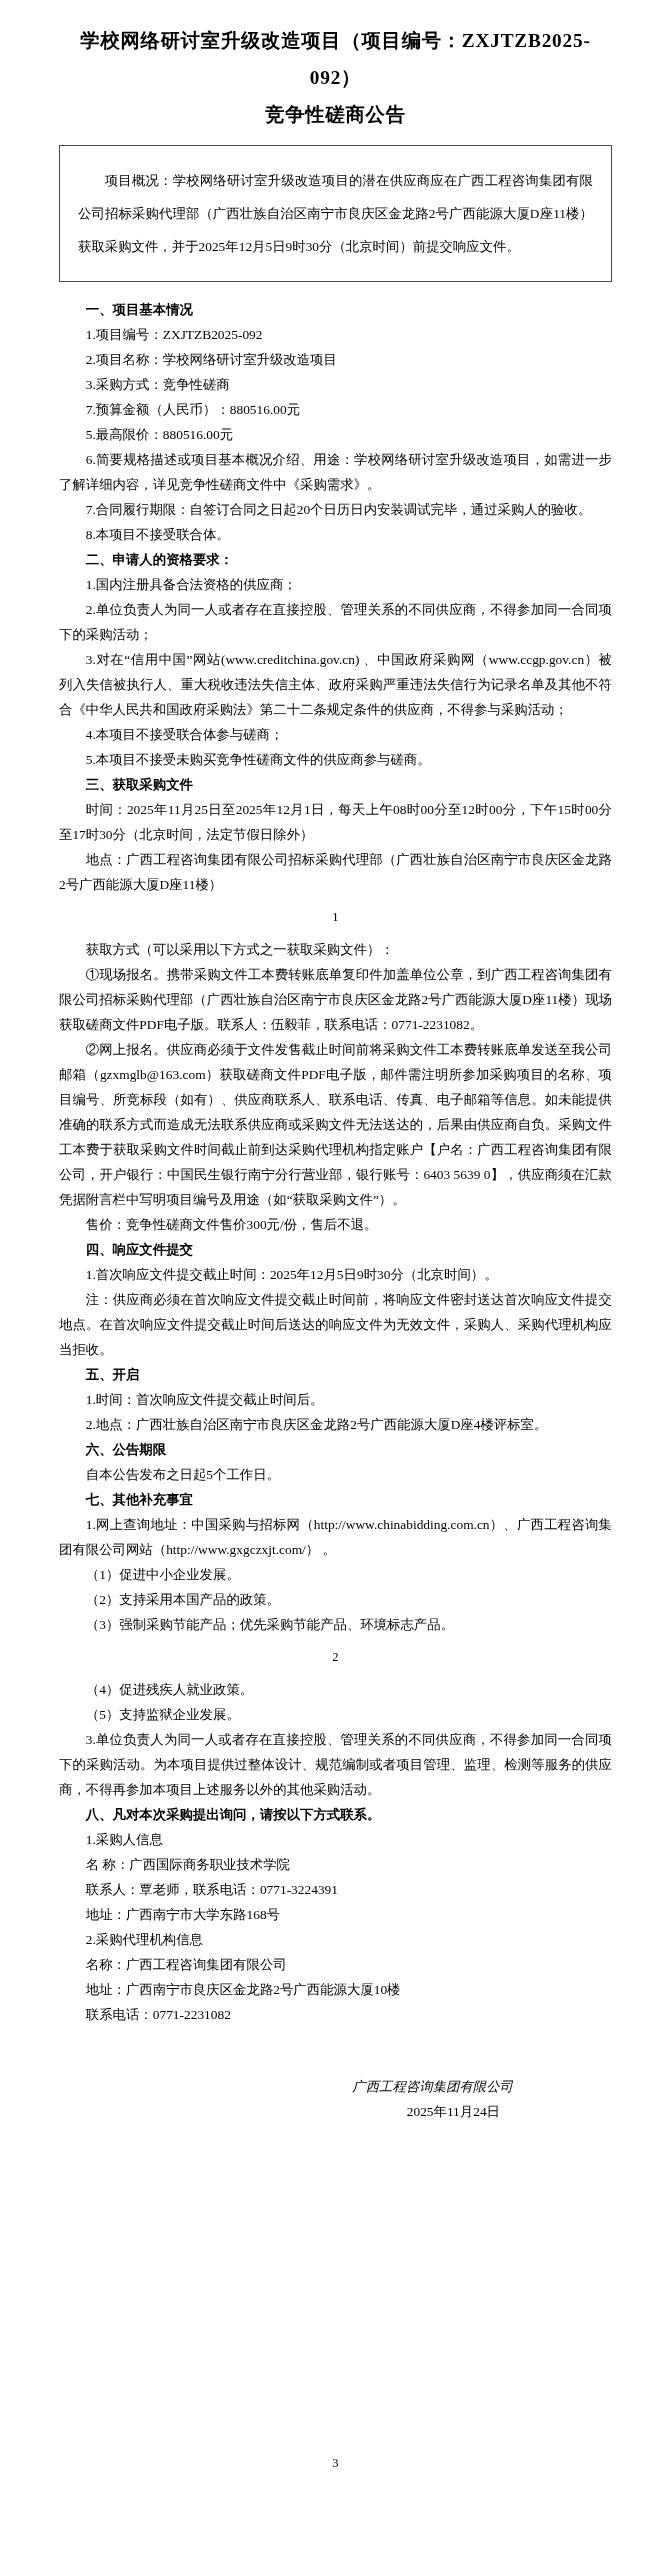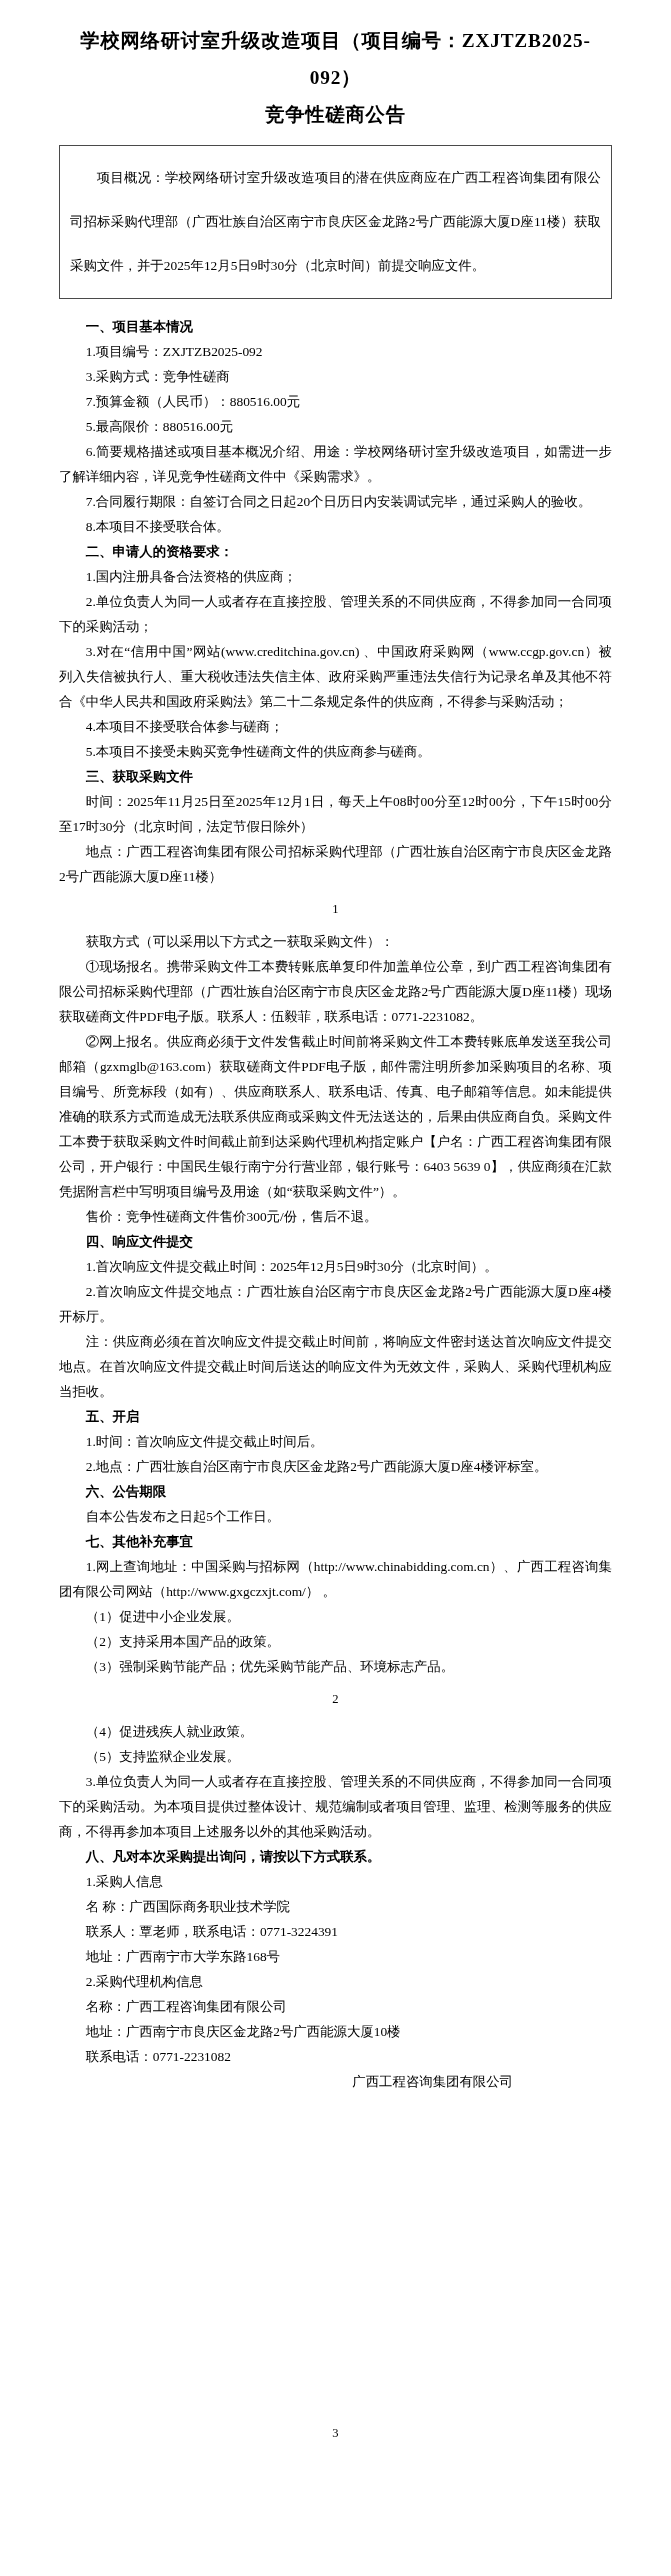--- a/index.html
+++ b/index.html
@@ -30,8 +30,8 @@
     padding: 10px 10px;
   }
   .overview-box p {
-    margin: 0;
-    line-height: 44px;
+    margin: 8px;
+    line-height: 33px;
     text-indent: 2em;
     text-align: justify;
     word-break: break-all;

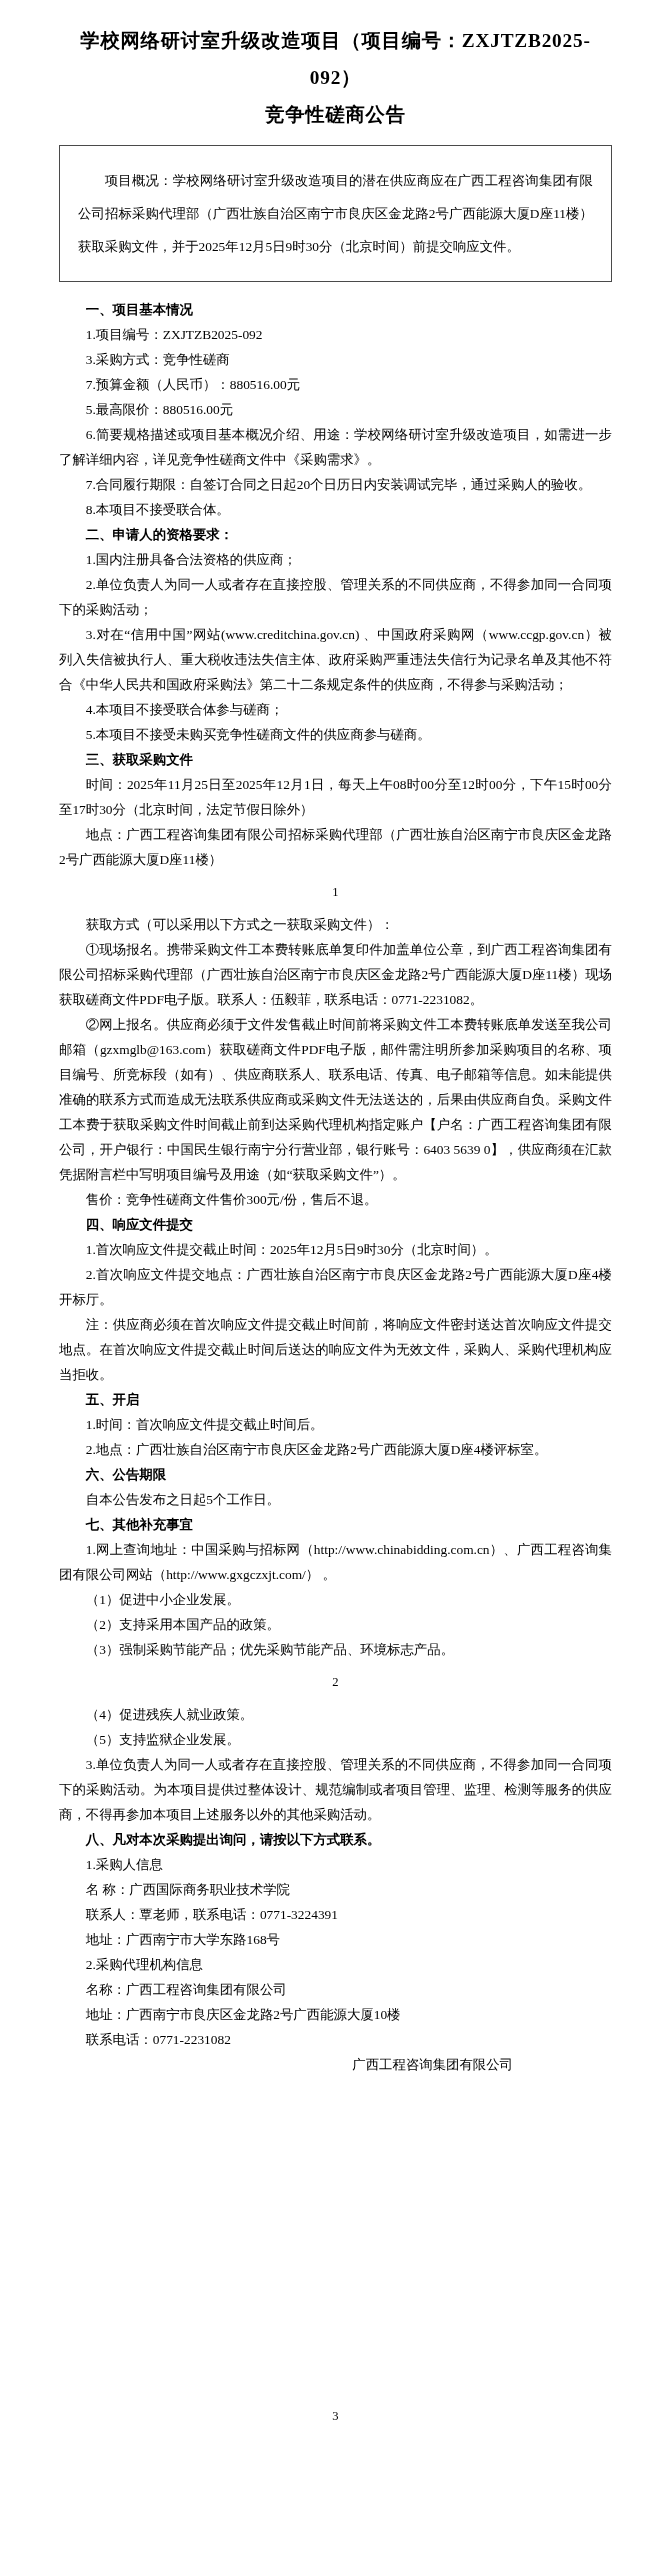--- a/index.html
+++ b/index.html
@@ -75,6 +75,7 @@
   <div class="blocks" id="blocks">
       <p class="h">一、项目基本情况</p>
       <p class="p">1.项目编号：ZXJTZB2025-092</p>
+      <p class="p">2.项目名称：学校网络研讨室升级改造项目</p>
       <p class="p">3.采购方式：竞争性磋商</p>
       <p class="p">7.预算金额（人民币）：880516.00元</p>
       <p class="p">5.最高限价：880516.00元</p>

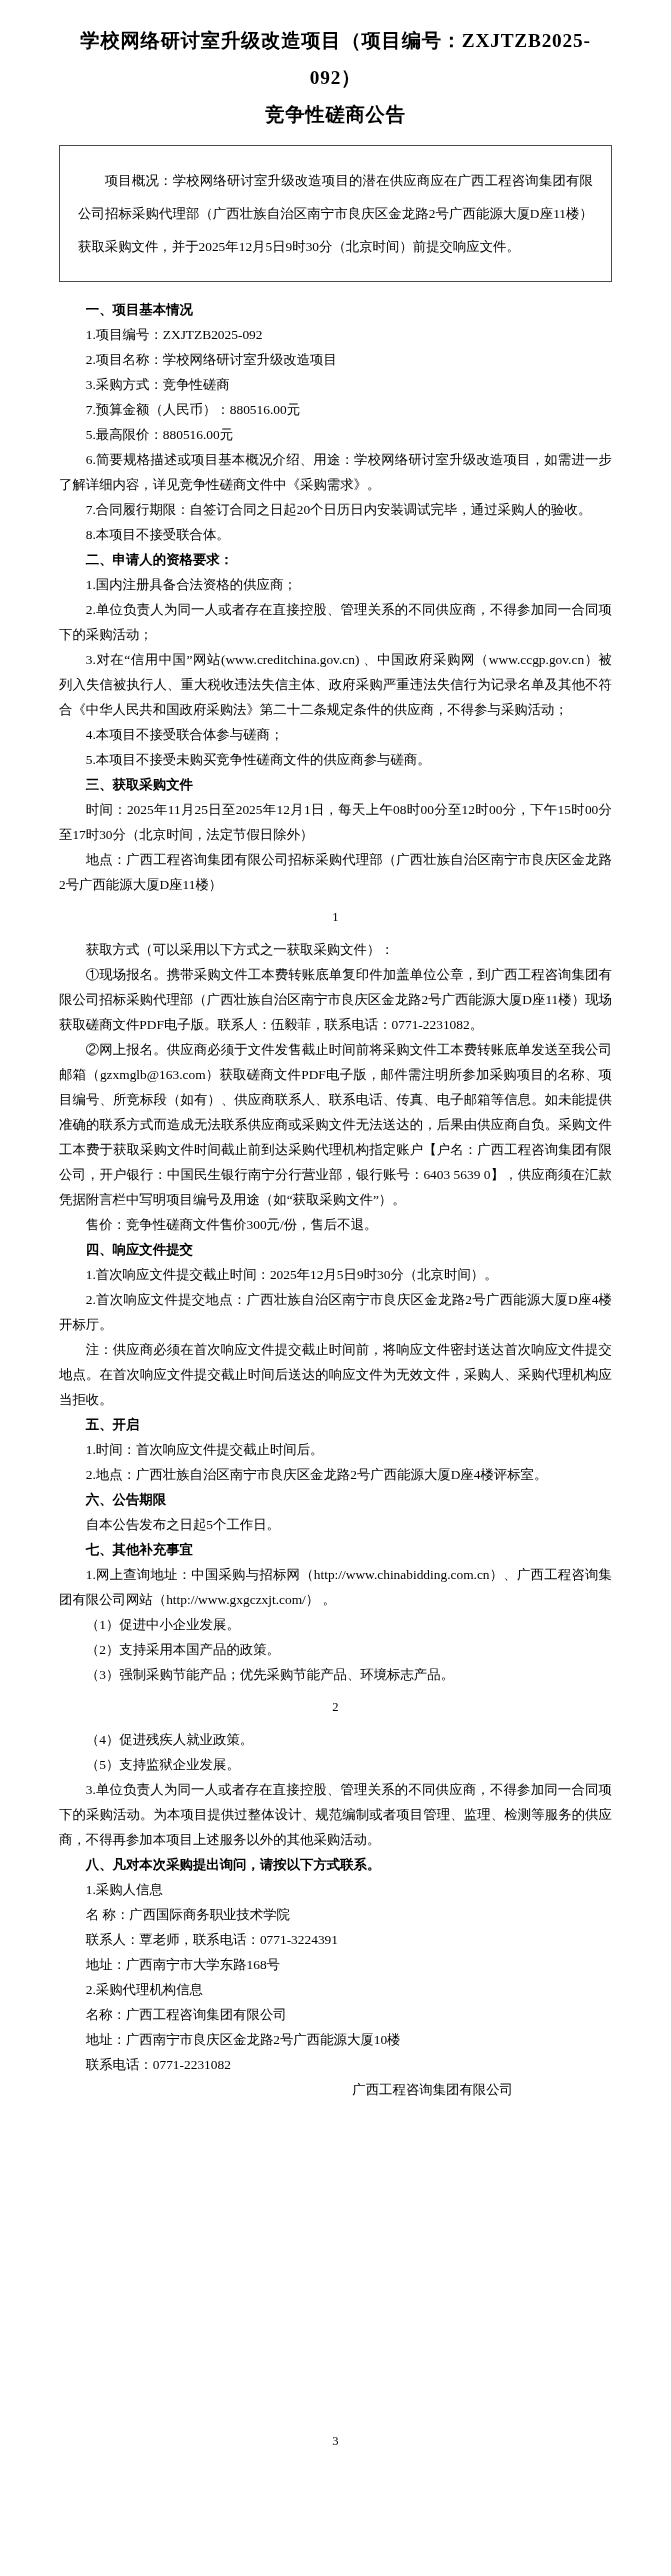--- a/index.html
+++ b/index.html
@@ -98,7 +98,6 @@
       <p class="p">售价：竞争性磋商文件售价300元/份，售后不退。</p>
       <p class="h">四、响应文件提交</p>
       <p class="p">1.首次响应文件提交截止时间：2025年12月5日9时30分（北京时间）。</p>
-      <p class="p">2.首次响应文件提交地点：广西壮族自治区南宁市良庆区金龙路2号广西能源大厦D座4楼开标厅。</p>
       <p class="p">注：供应商必须在首次响应文件提交截止时间前，将响应文件密封送达首次响应文件提交地点。在首次响应文件提交截止时间后送达的响应文件为无效文件，采购人、采购代理机构应当拒收。</p>
       <p class="h">五、开启</p>
       <p class="p">1.时间：首次响应文件提交截止时间后。</p>

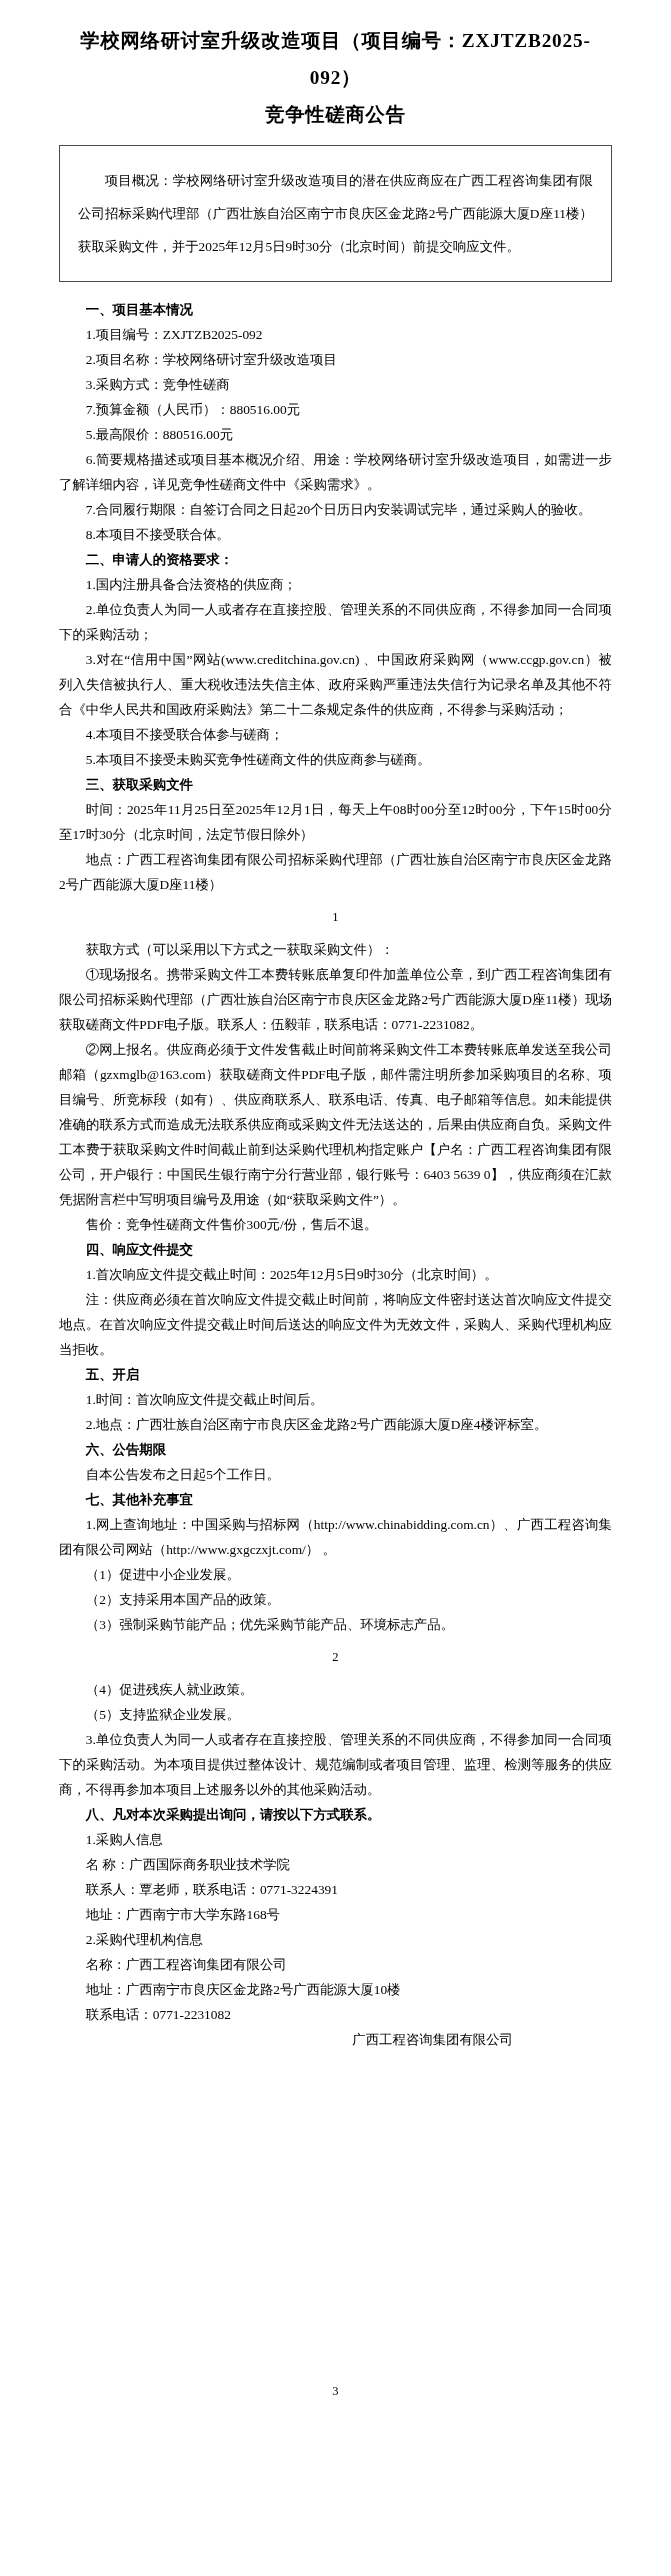--- a/index.html
+++ b/index.html
@@ -58,7 +58,7 @@
     text-align: right;
     word-break: normal;
   }
-  .blocks p.sign-org { padding-right: 99px; }
+  .blocks p.sign-org { margin-top: 47px; padding-right: 99px; font-style: italic; }
   .blocks p.sign-date { padding-right: 112px; }
 </style>
 </head>

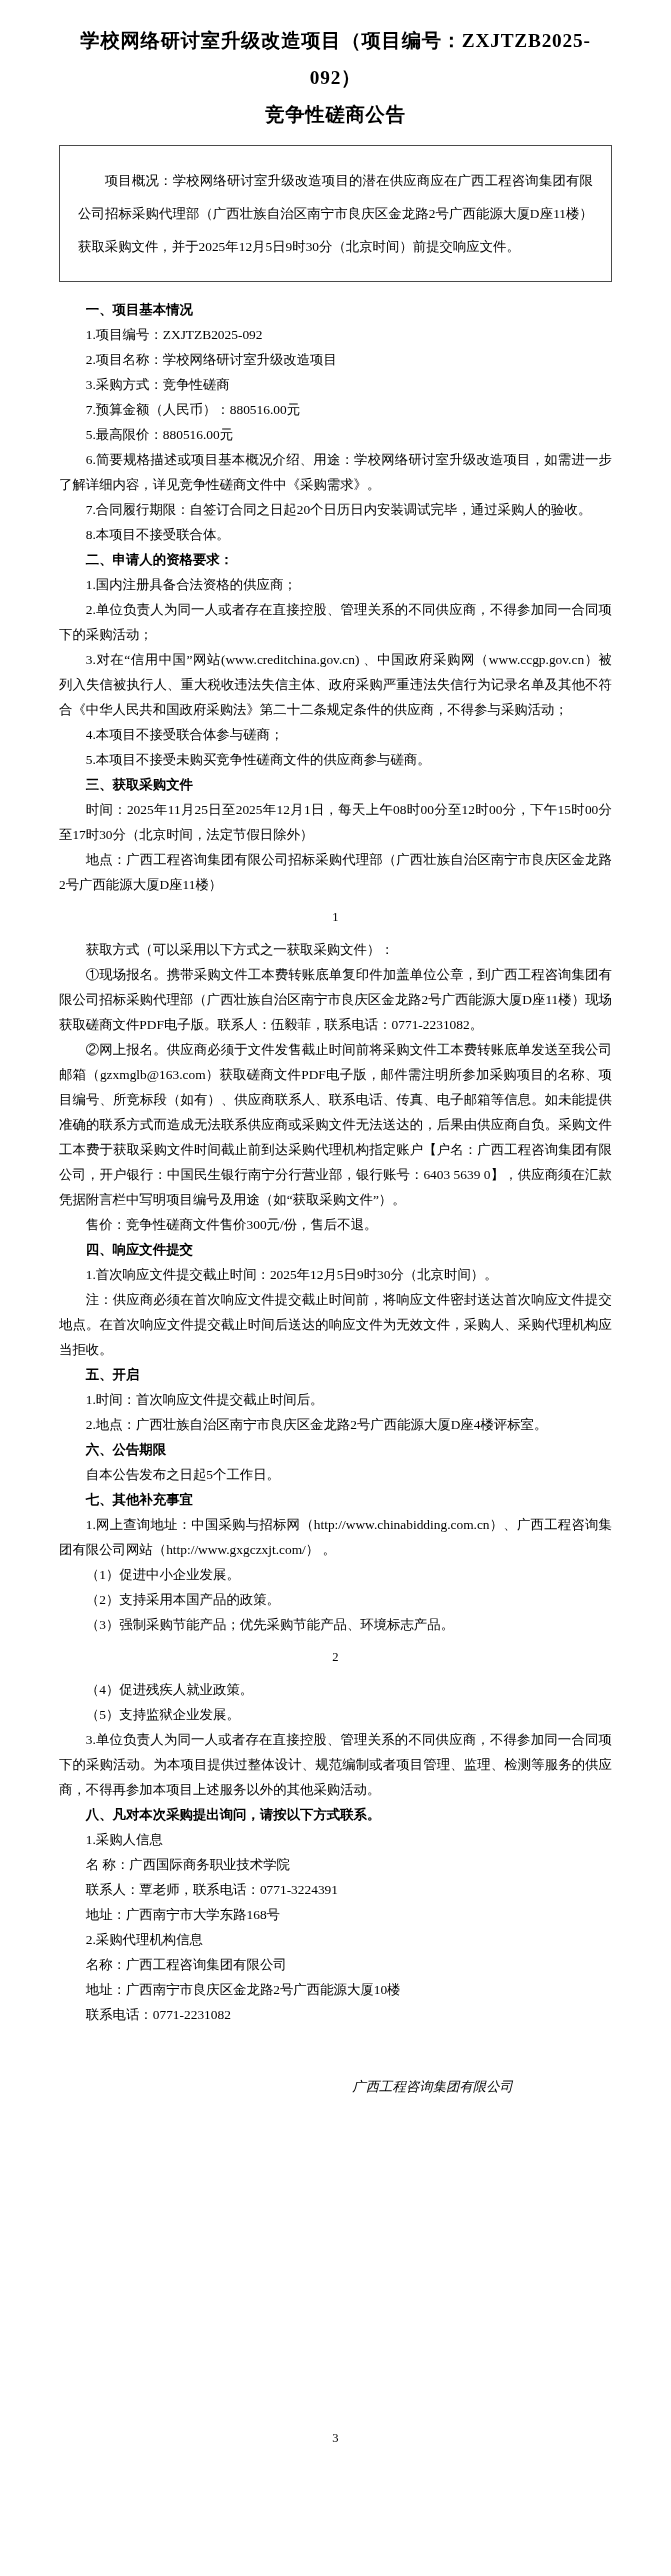--- a/index.html
+++ b/index.html
@@ -123,6 +123,7 @@
       <p class="p">地址：广西南宁市良庆区金龙路2号广西能源大厦10楼</p>
       <p class="p">联系电话：0771-2231082</p>
       <p class="sign sign-org">广西工程咨询集团有限公司</p>
+      <p class="sign sign-date">2025年11月24日</p>
       <p class="pagenum last">3</p>
     </div>
 </div>

